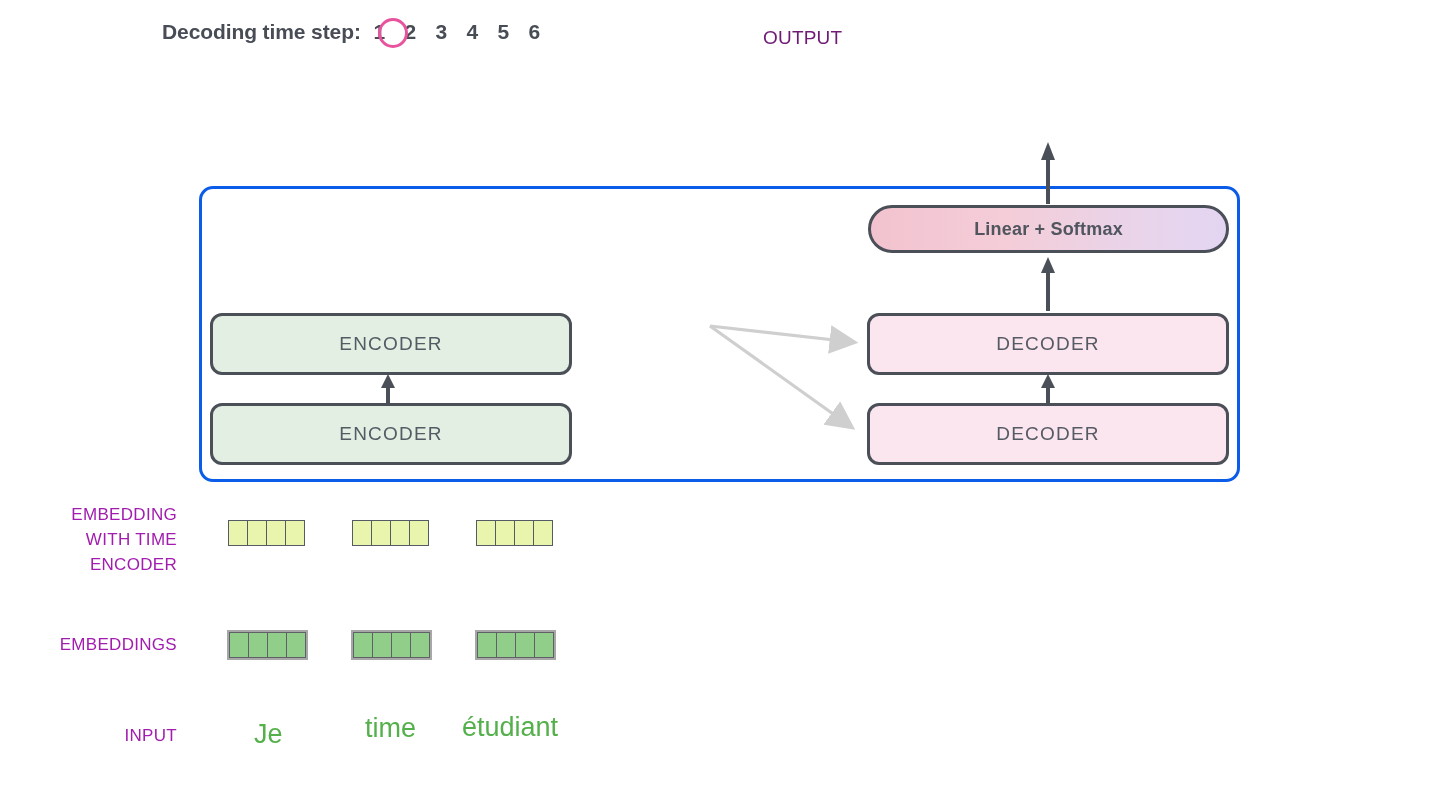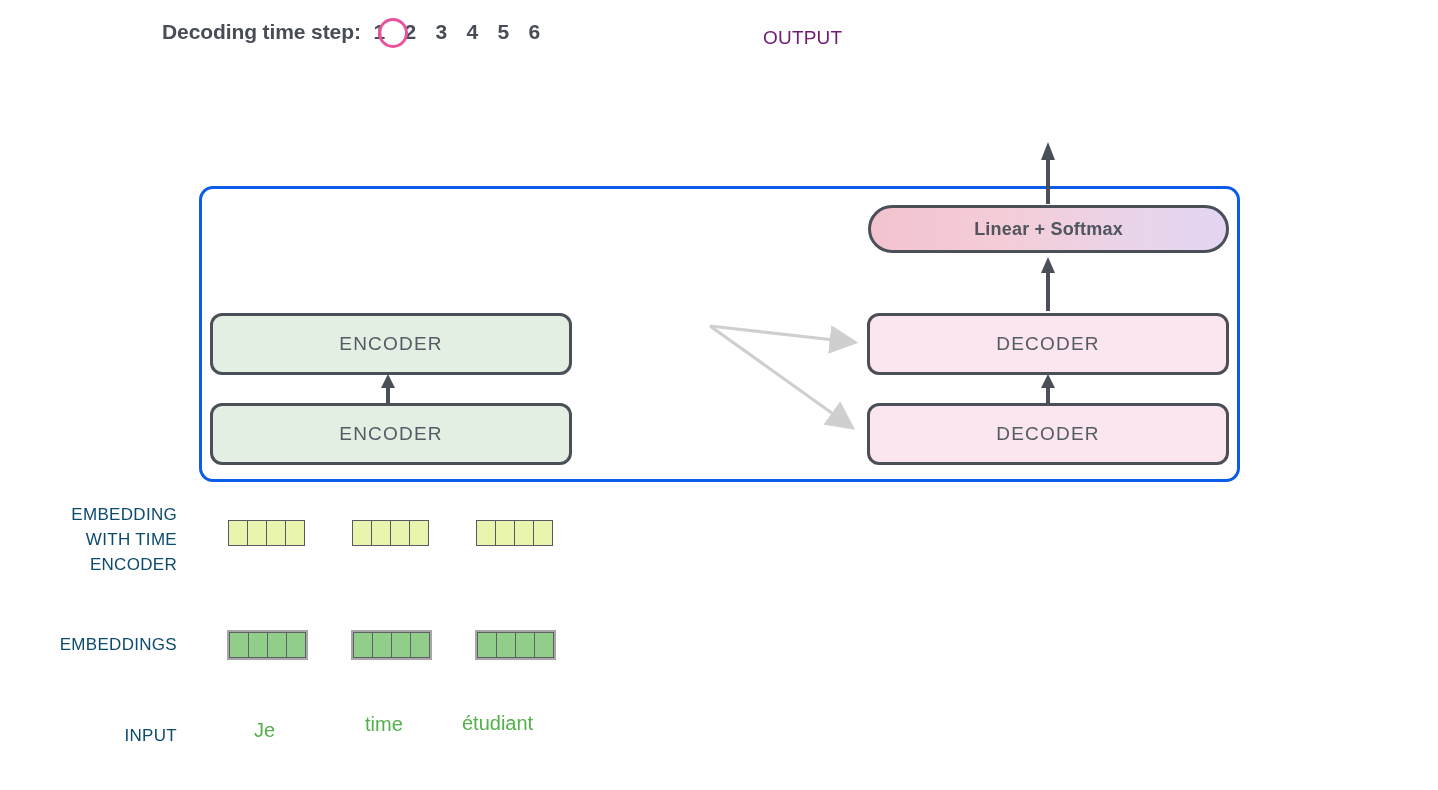--- a/index.html
+++ b/index.html
@@ -153,7 +153,7 @@
   .row-label {
     position: absolute;
     font-size: 17px;
-    color: #0c4a6e;
+    color: #a21caf;
     letter-spacing: 0.3px;
     text-align: right;
     line-height: 25px;

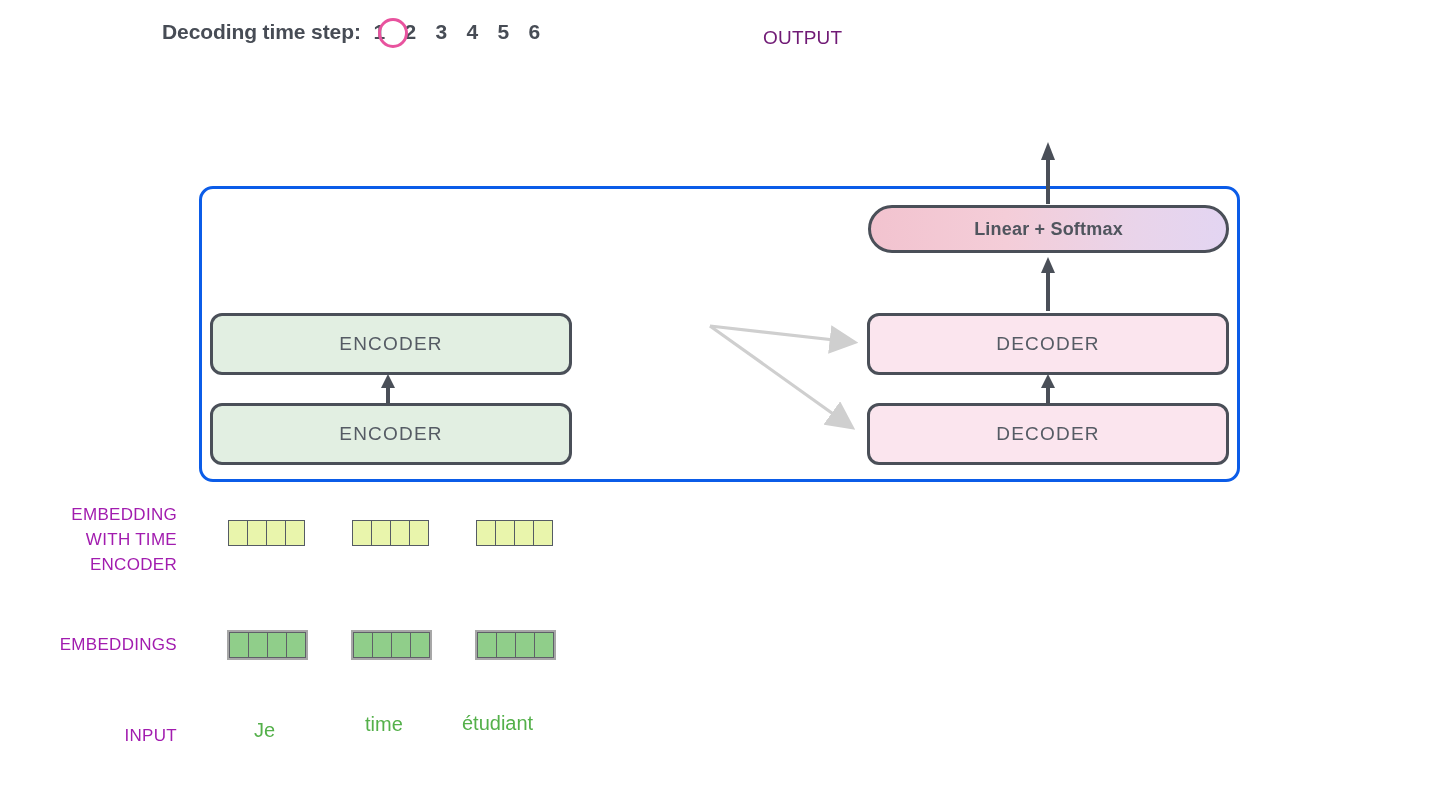--- a/index.html
+++ b/index.html
@@ -213,7 +213,7 @@
   
   .word {
     position: absolute;
-    font-size: 20px;
+    font-size: 27px;
     color: #54b04a;
     white-space: nowrap;
   }

